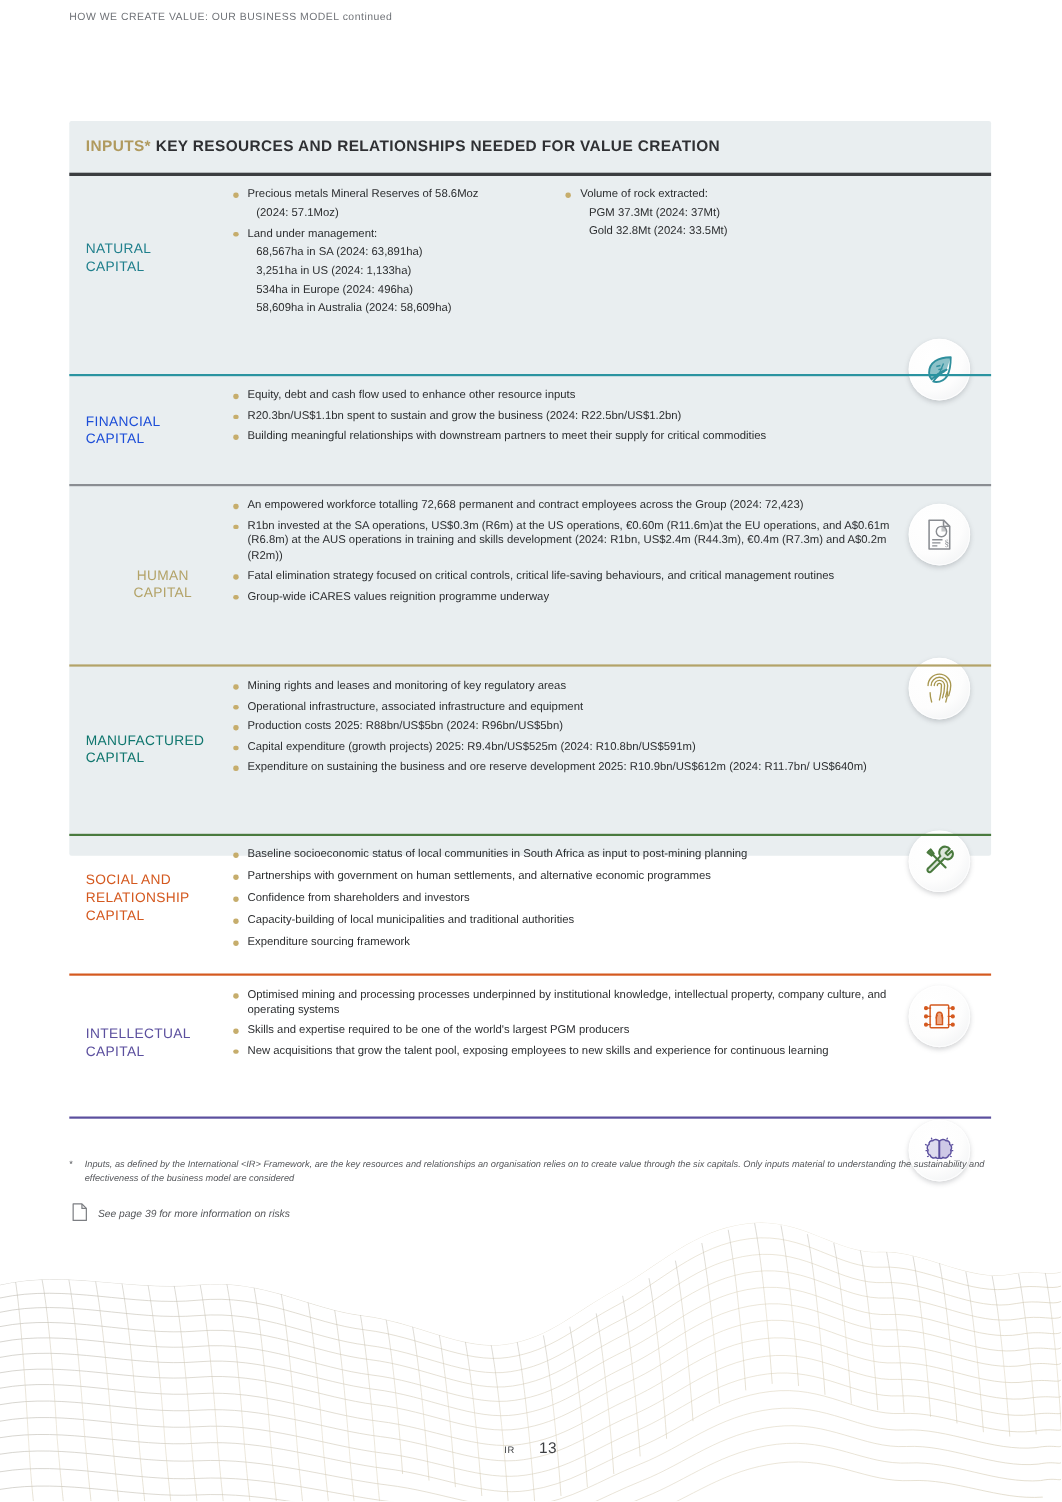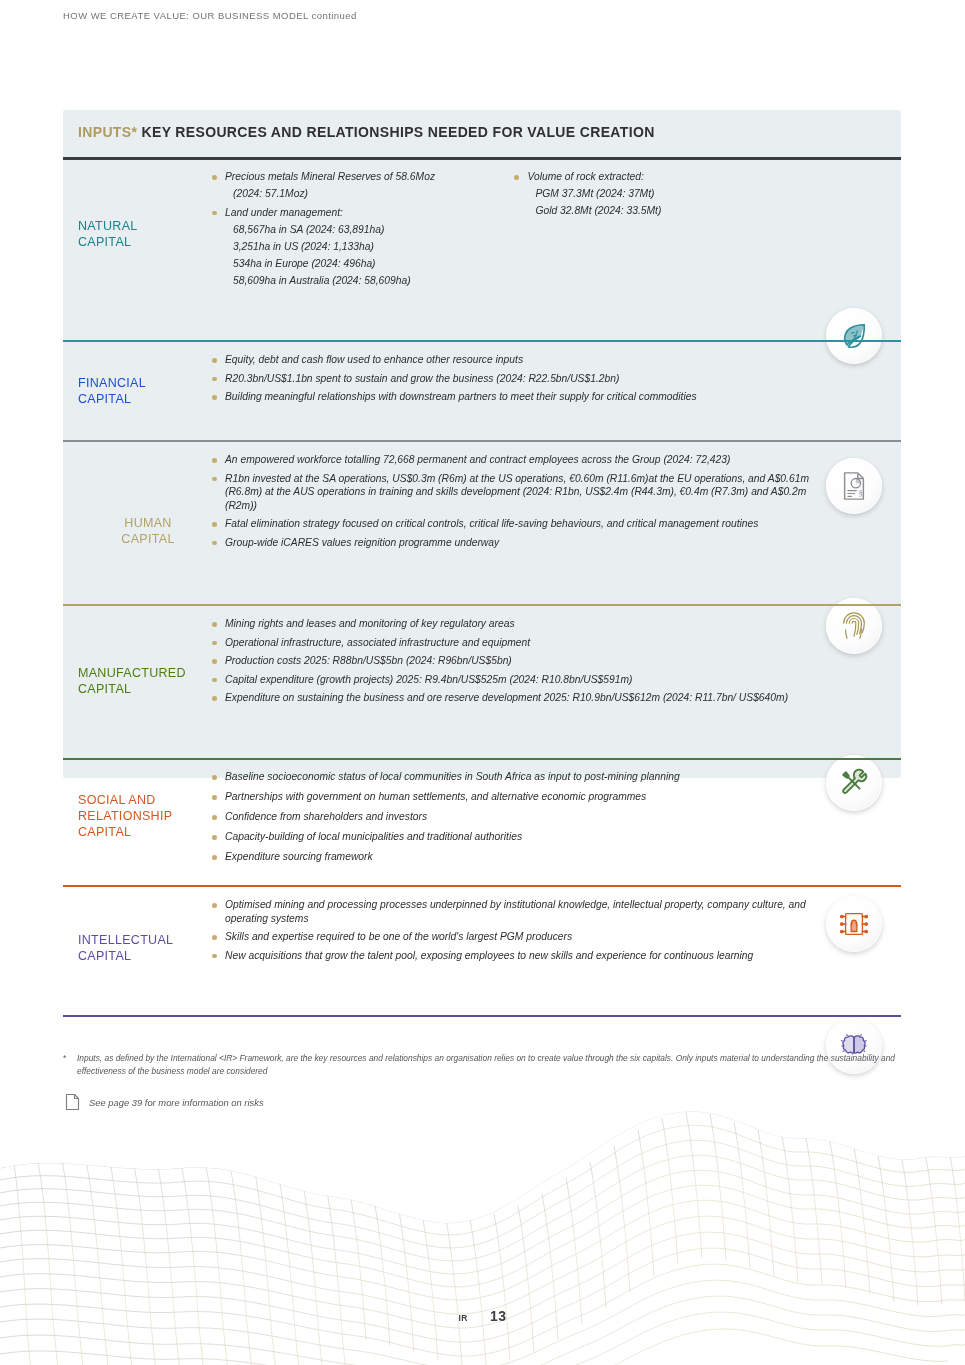--- a/index.html
+++ b/index.html
@@ -54,7 +54,7 @@
   }
   .col{ display:inline-block; vertical-align:top; }
 
-  ul.bl{ margin:0; padding:0; list-style:none;font-style:italic; }
+  ul.bl{ margin:0; padding:0; list-style:none; }
   ul.bl > li{
     position:relative;
     padding-left:14px;

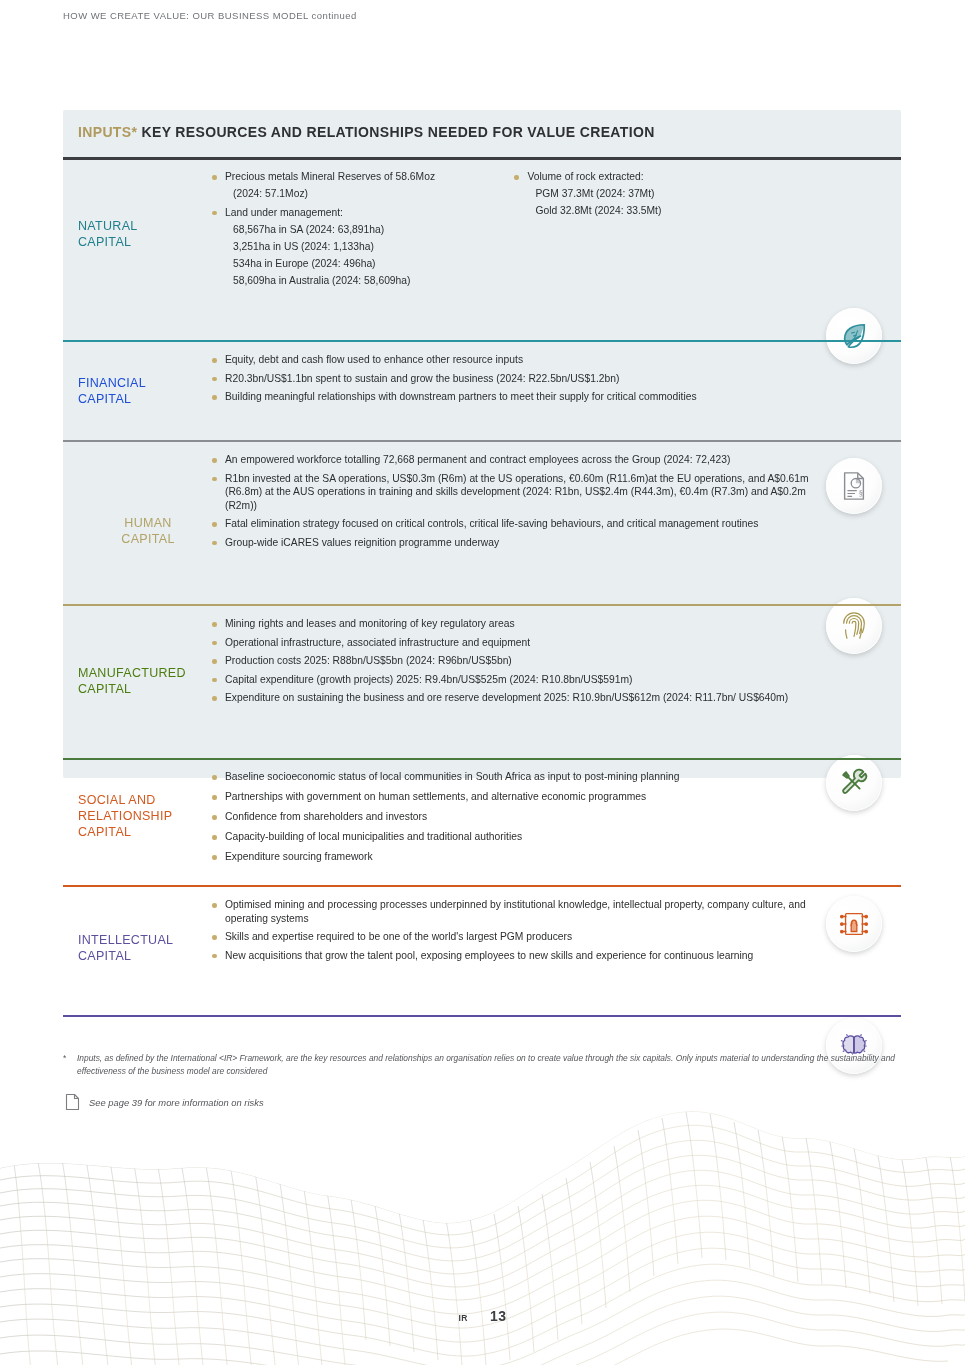--- a/index.html
+++ b/index.html
@@ -238,7 +238,7 @@
   <div class="divider" style="top:494px; background:#b3a368;"></div>
 
   <div class="row" style="top:507px;">
-    <div class="label" style="color:#4d7c0f; top:48px;">
+    <div class="label" style="color:#0f766e; top:48px;">
       <span>MANUFACTURED</span><br>
       <span>CAPITAL</span>
     </div>

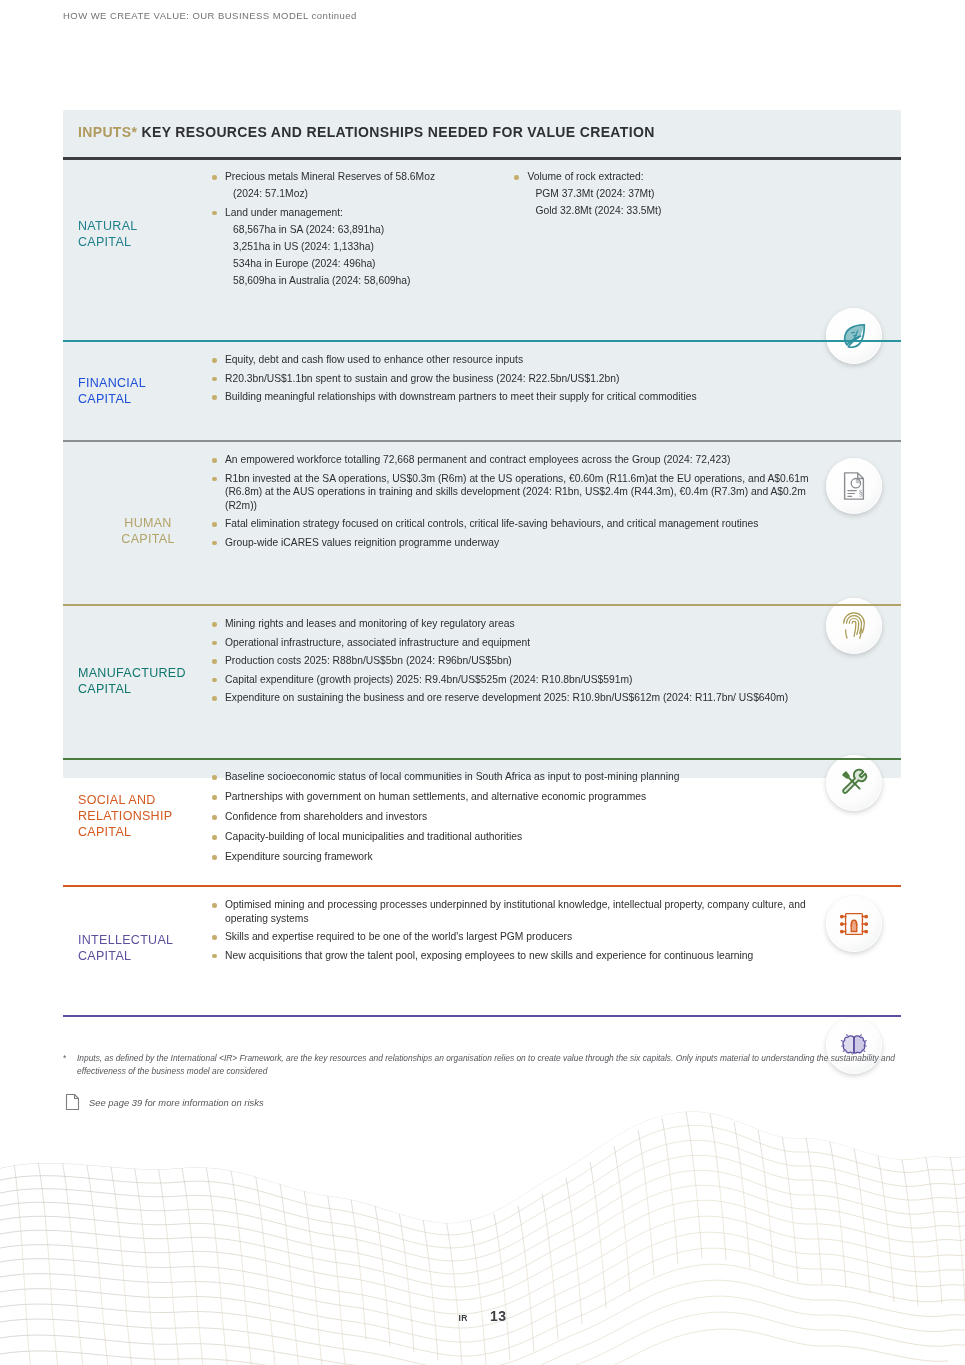--- a/index.html
+++ b/index.html
@@ -119,7 +119,7 @@
   .pagefoot{
     position:absolute; left:0; top:1308px; width:965px;
     text-align:center;
-    font-size:10px; font-weight:bold; letter-spacing:.5px;
+    font-size:10px; font-weight:normal; letter-spacing:.5px;
     color:#3d3f42;
   }
   .pagefoot .ir{ font-size:8.5px; margin-right:22px; }

